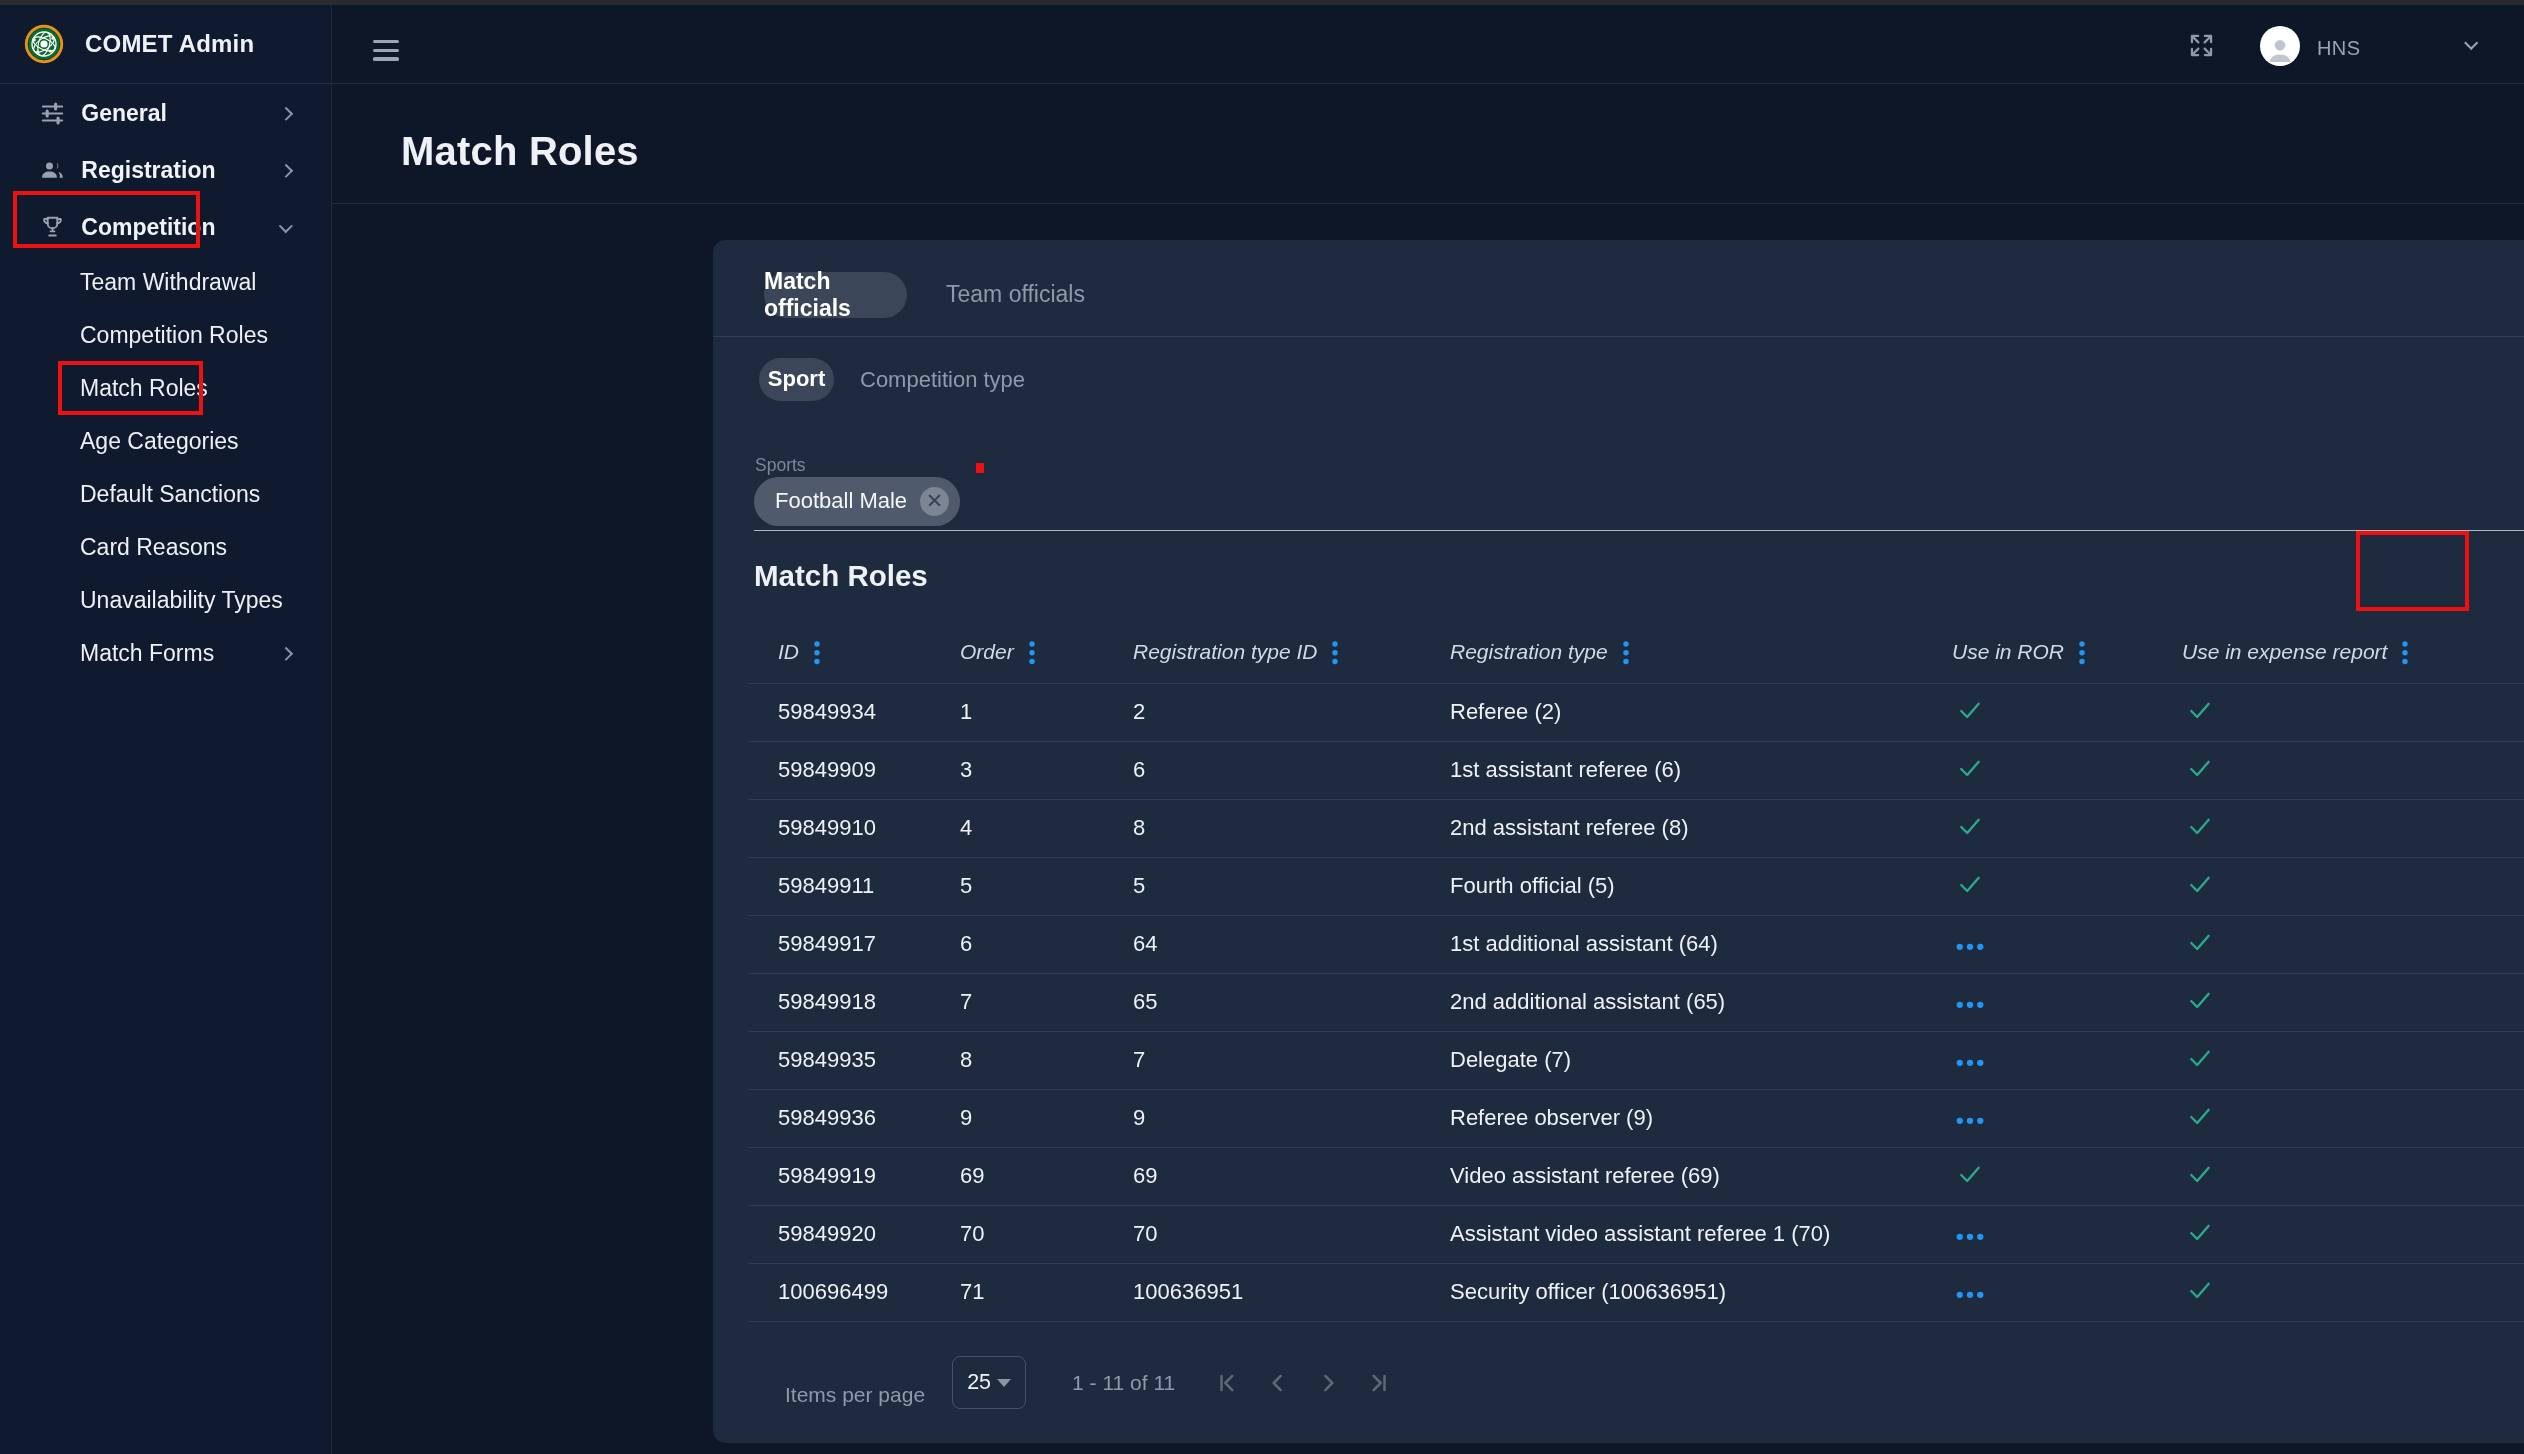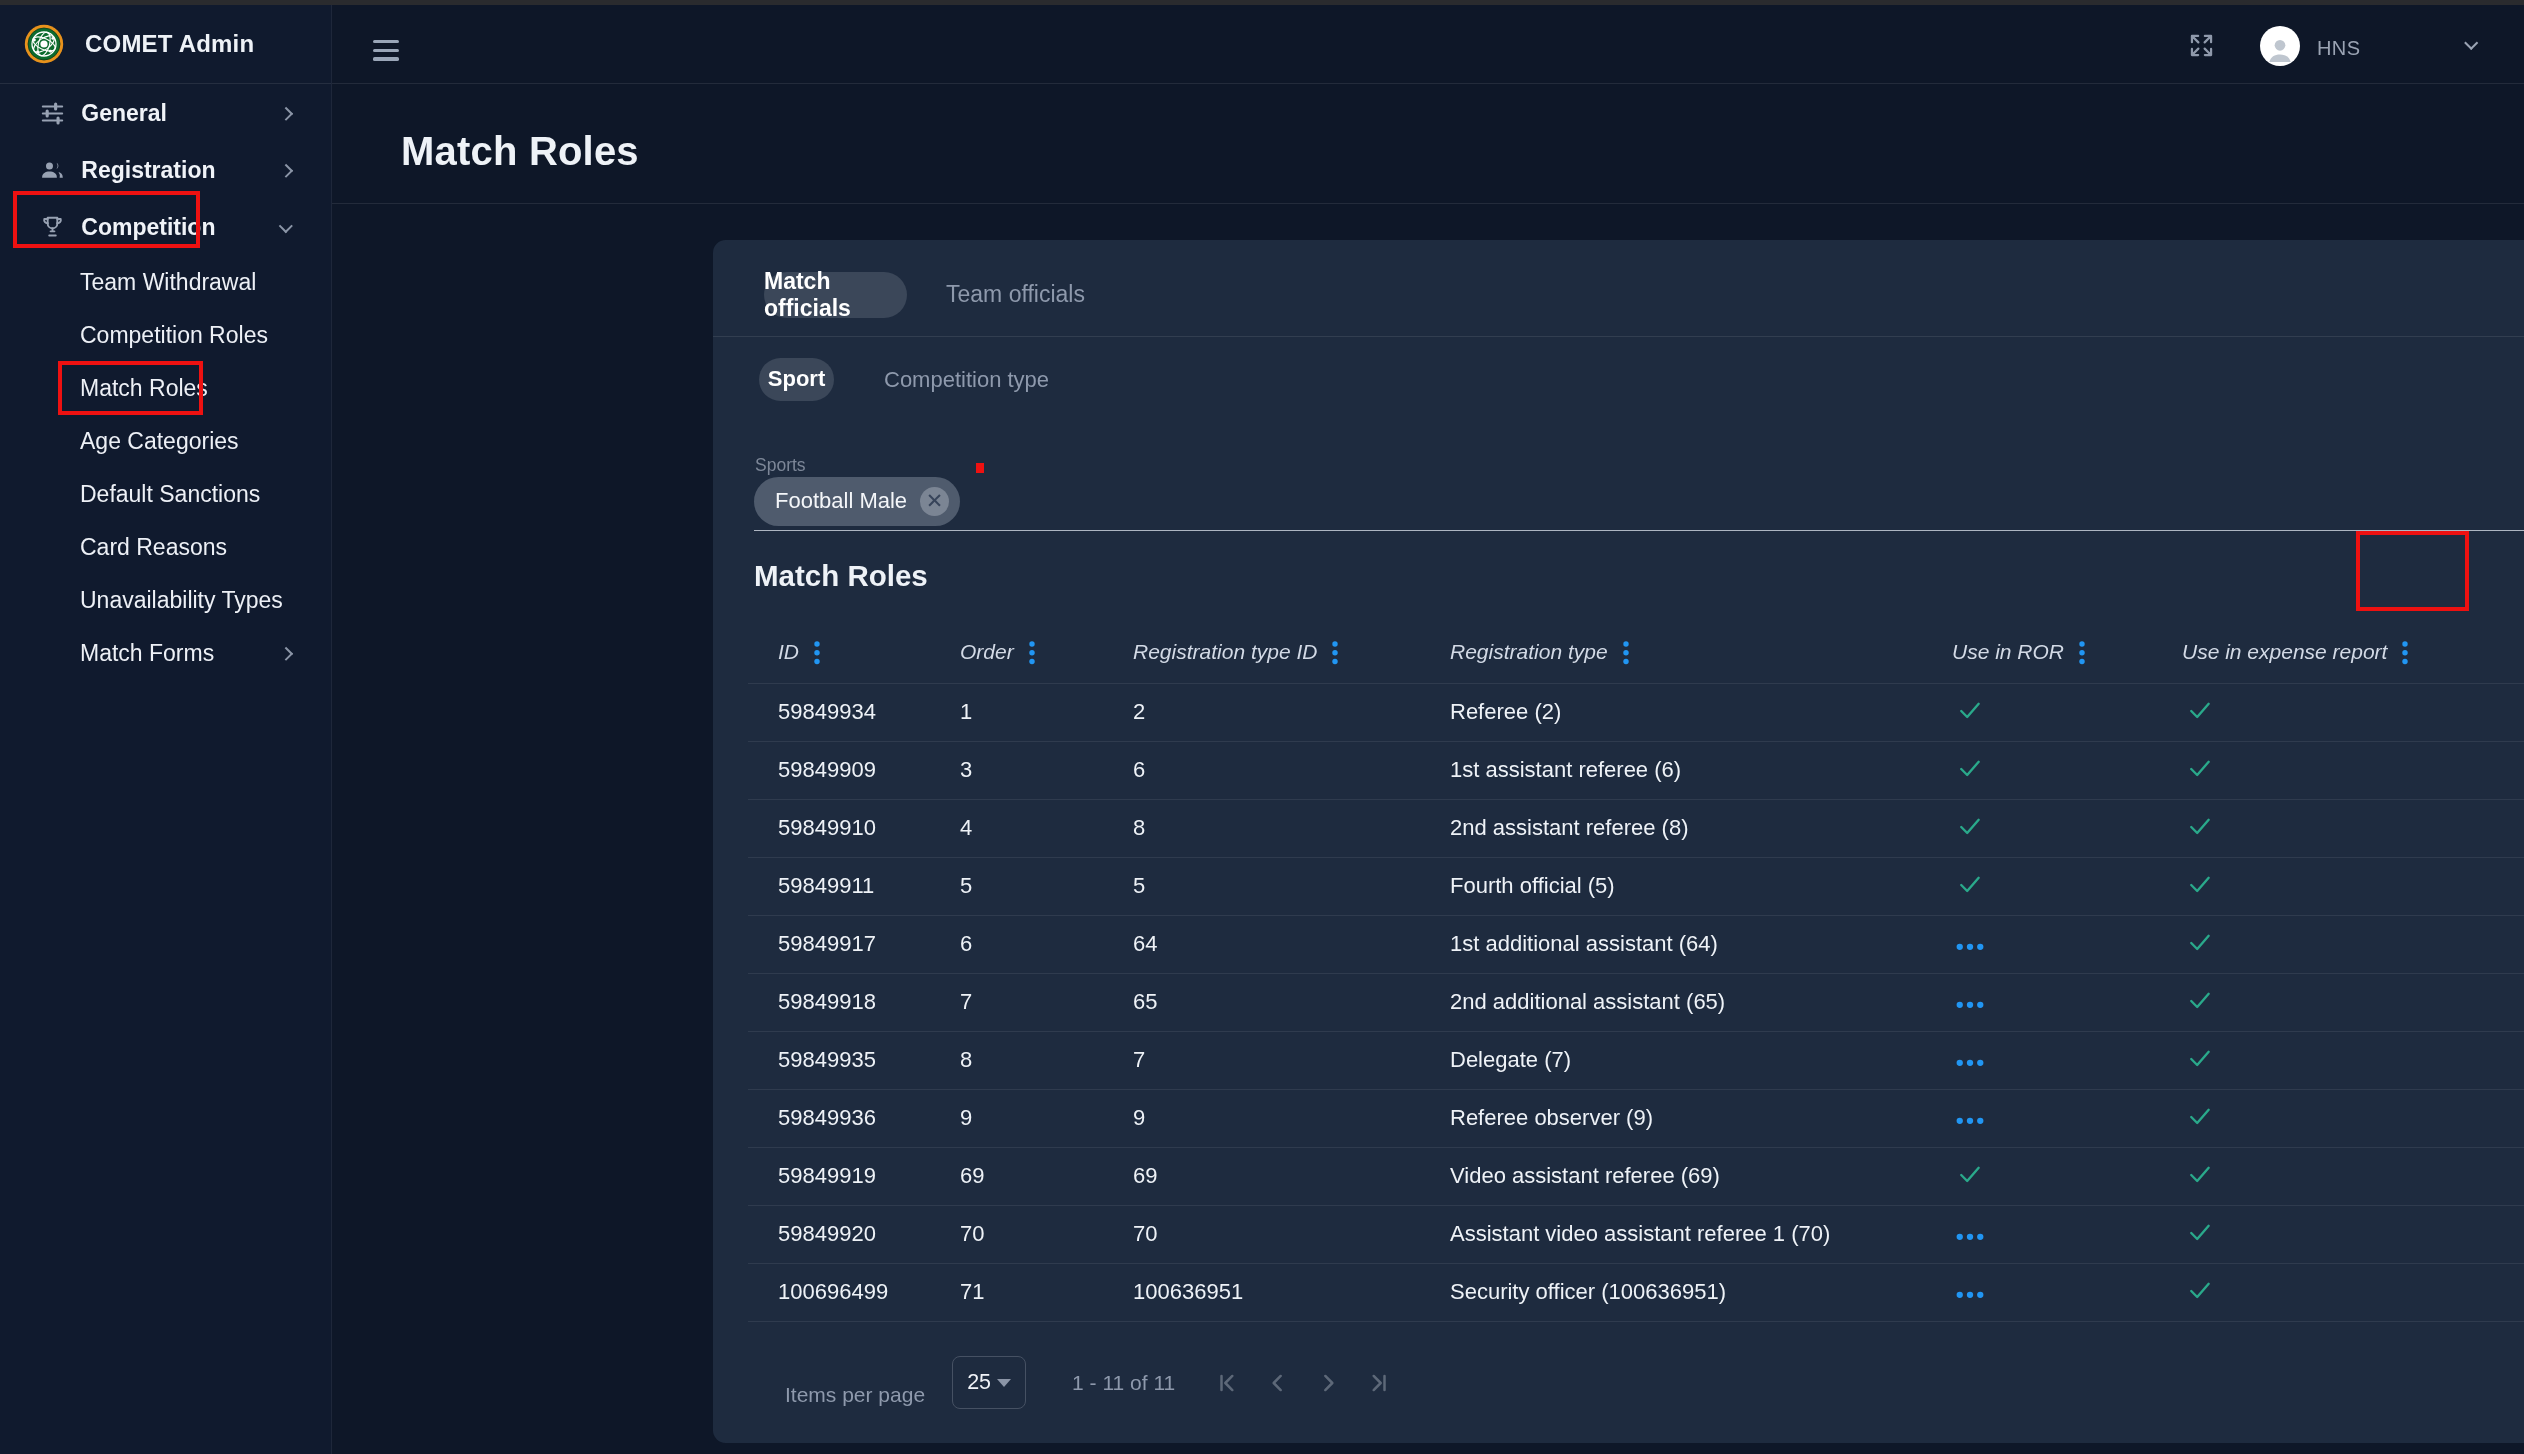--- a/index.html
+++ b/index.html
@@ -49,7 +49,7 @@
   .tab-inactive{position:absolute;left:233px;top:41px;font-size:23px;font-weight:500;color:var(--muted);cursor:pointer;}
   .tabs-divider{position:absolute;left:0;top:96px;width:100%;height:0.8px;background:var(--divider);}
   .ftab-active{position:absolute;left:46px;top:118px;width:75px;height:43px;font-size:22px;}
-  .ftab-inactive{position:absolute;left:171px;top:127px;font-size:22px;font-weight:500;color:var(--muted);cursor:pointer;}
+  .ftab-inactive{position:absolute;left:147px;top:127px;font-size:22px;font-weight:500;color:var(--muted);cursor:pointer;}
 
   .field-label{position:absolute;left:42px;top:215px;font-size:17.5px;color:#7d8798;}
   .chip{position:absolute;left:41px;top:237px;height:49px;padding:0 11px 0 21px;background:#4f5b6d;border-radius:25px;display:flex;align-items:center;cursor:default;}

